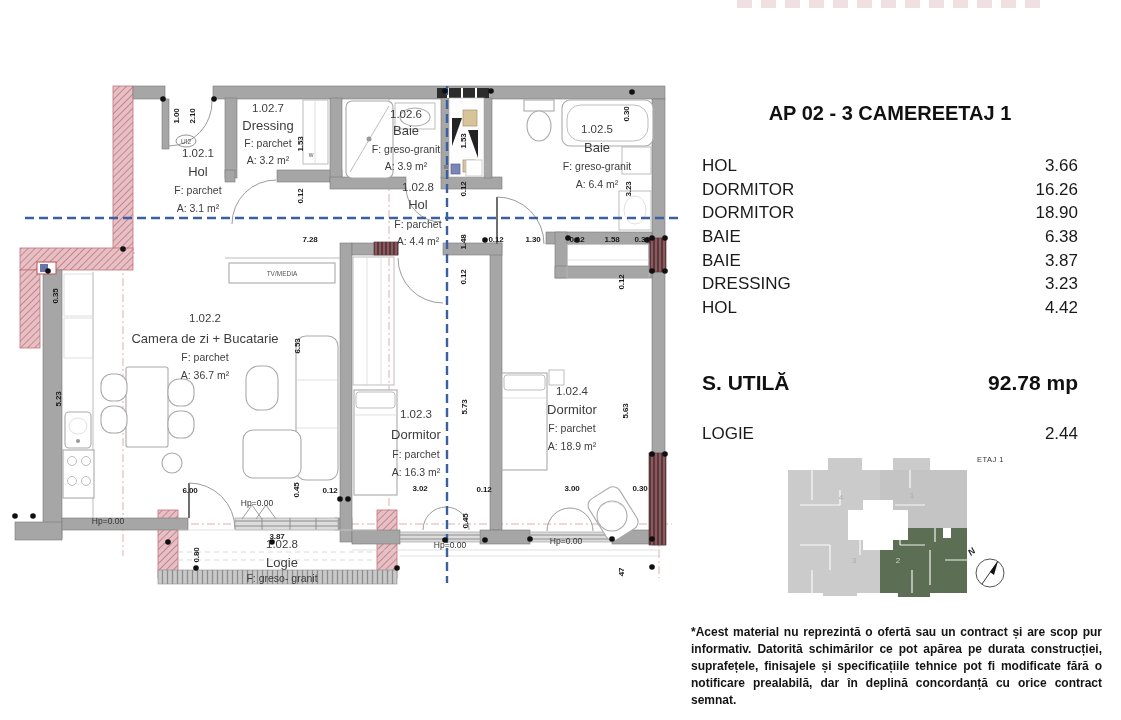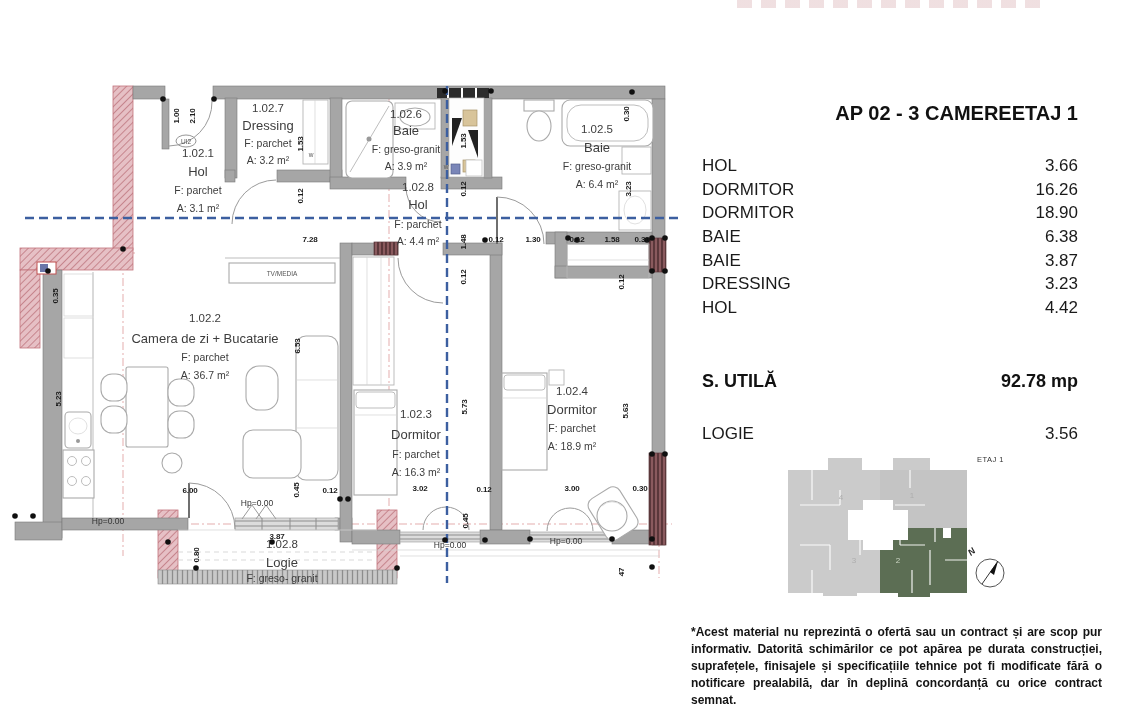--- a/index.html
+++ b/index.html
@@ -29,7 +29,7 @@
 
   
   .panel-title{position:absolute;left:702px;top:102px;width:376px;display:flex;
-               justify-content:flex-end;font-size:20px;font-weight:bold;color:#111;}
+               justify-content:center;font-size:20px;font-weight:bold;color:#111;}
   .area-table{position:absolute;left:702px;top:156px;width:376px;color:#1a1a1a;}
   .area-row{display:flex;justify-content:space-between;height:23.7px;font-size:17px;}
   .sum-row{position:absolute;left:702px;top:371px;width:376px;display:flex;

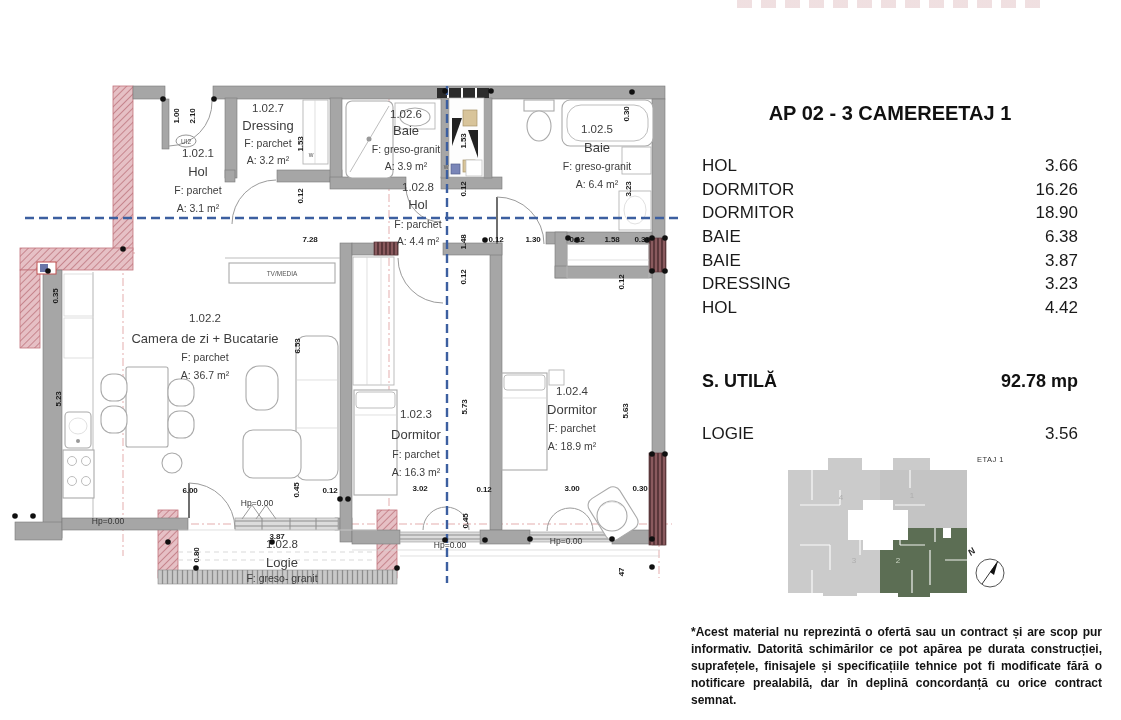--- a/index.html
+++ b/index.html
@@ -33,7 +33,7 @@
   .area-table{position:absolute;left:702px;top:156px;width:376px;color:#1a1a1a;}
   .area-row{display:flex;justify-content:space-between;height:23.7px;font-size:17px;}
   .sum-row{position:absolute;left:702px;top:371px;width:376px;display:flex;
-           justify-content:space-between;font-size:18px;font-weight:bold;color:#111;text-align:center;}
+           justify-content:space-between;font-size:21px;font-weight:bold;color:#111;text-align:center;}
   .logie-row{position:absolute;left:702px;top:424px;width:376px;display:flex;
              justify-content:space-between;font-size:17px;color:#1a1a1a;}
   .disclaimer{position:absolute;left:691px;top:624px;width:411px;font-size:12px;

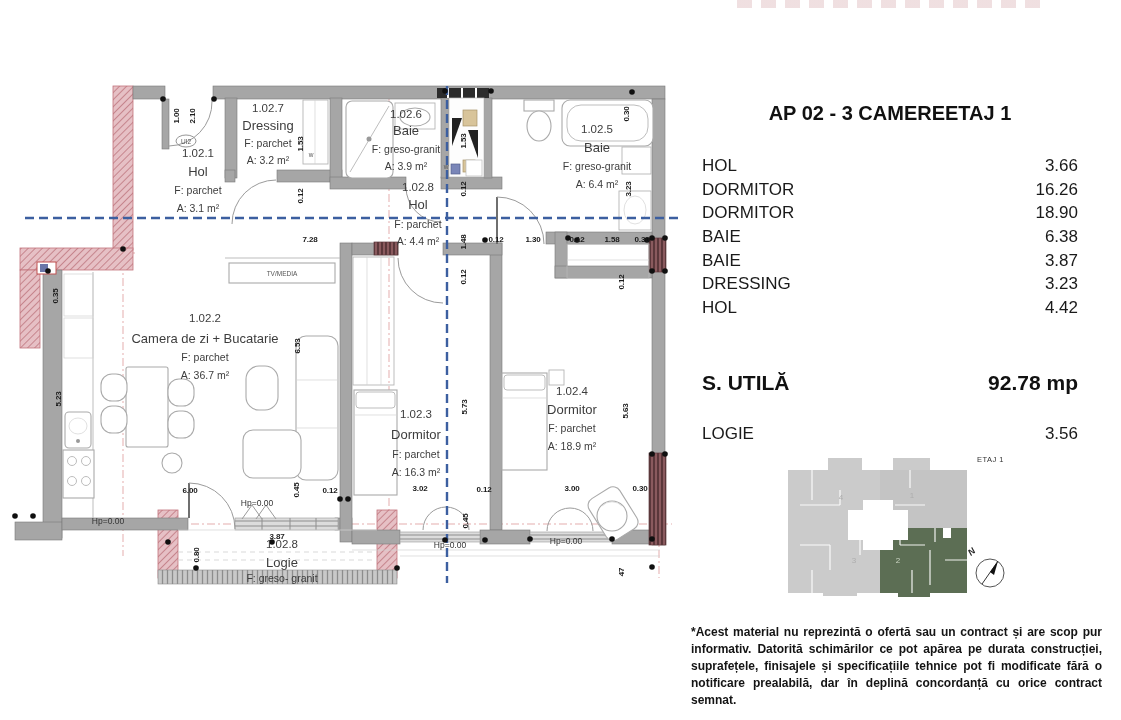--- a/index.html
+++ b/index.html
@@ -448,7 +448,7 @@
 
   <div class="logie-row">
     <span>LOGIE</span>
-    <span>3.56</span>
+    <span>2.44</span>
   </div>
 
   <svg width="250" height="170" viewBox="770 440 250 170" style="position:absolute;left:770px;top:440px;">

